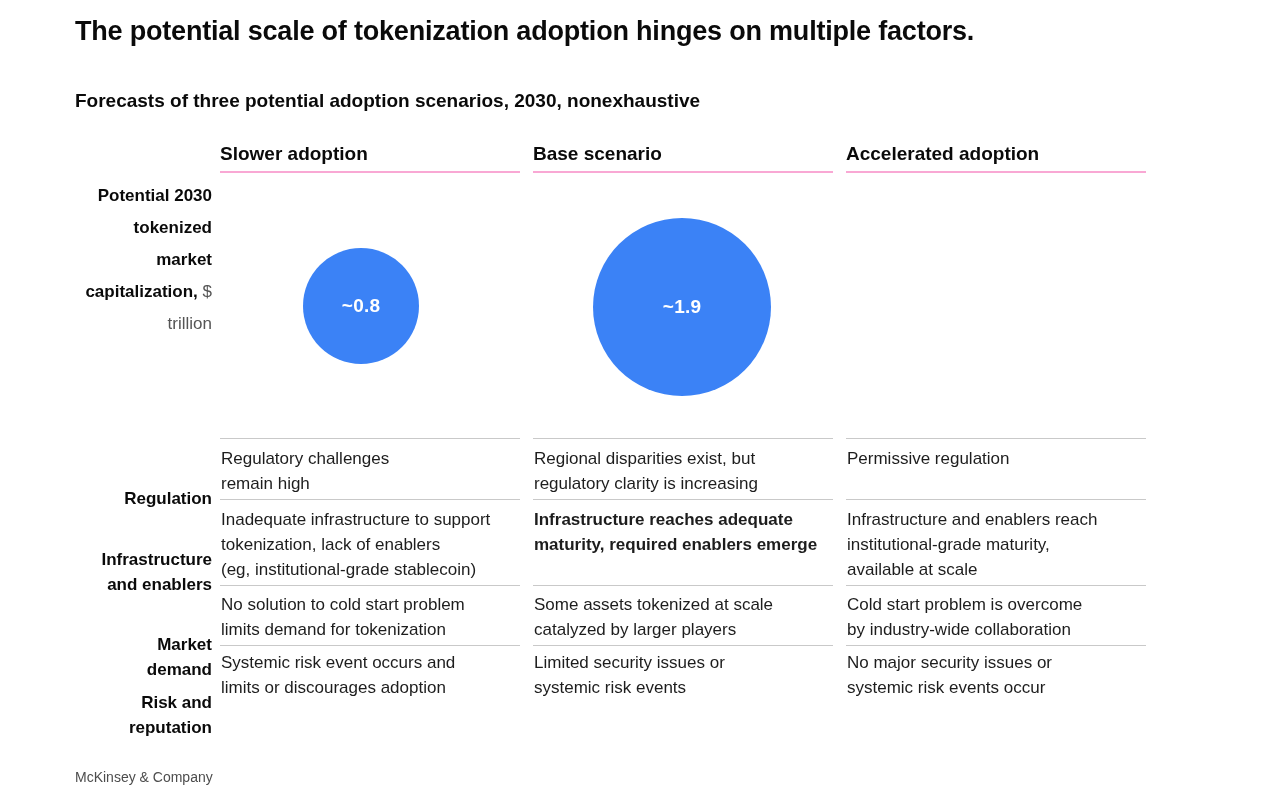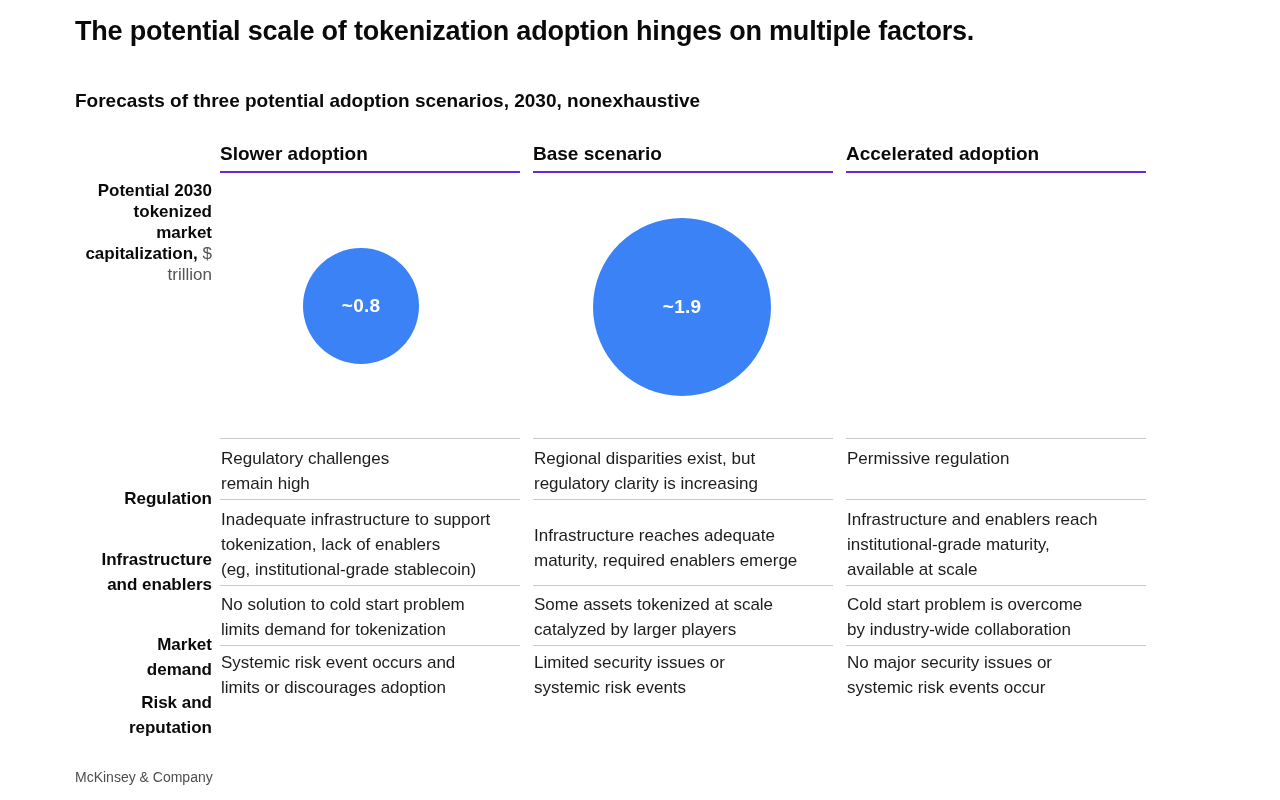--- a/index.html
+++ b/index.html
@@ -56,7 +56,7 @@
     color: #0a0a0a;
     line-height: 24px;
     padding-bottom: 8px;
-    border-bottom: 2px solid #6d28d9;
+    border-bottom: 2px solid #f9a8d4;
     box-sizing: border-box;
     height: 31px;
   }

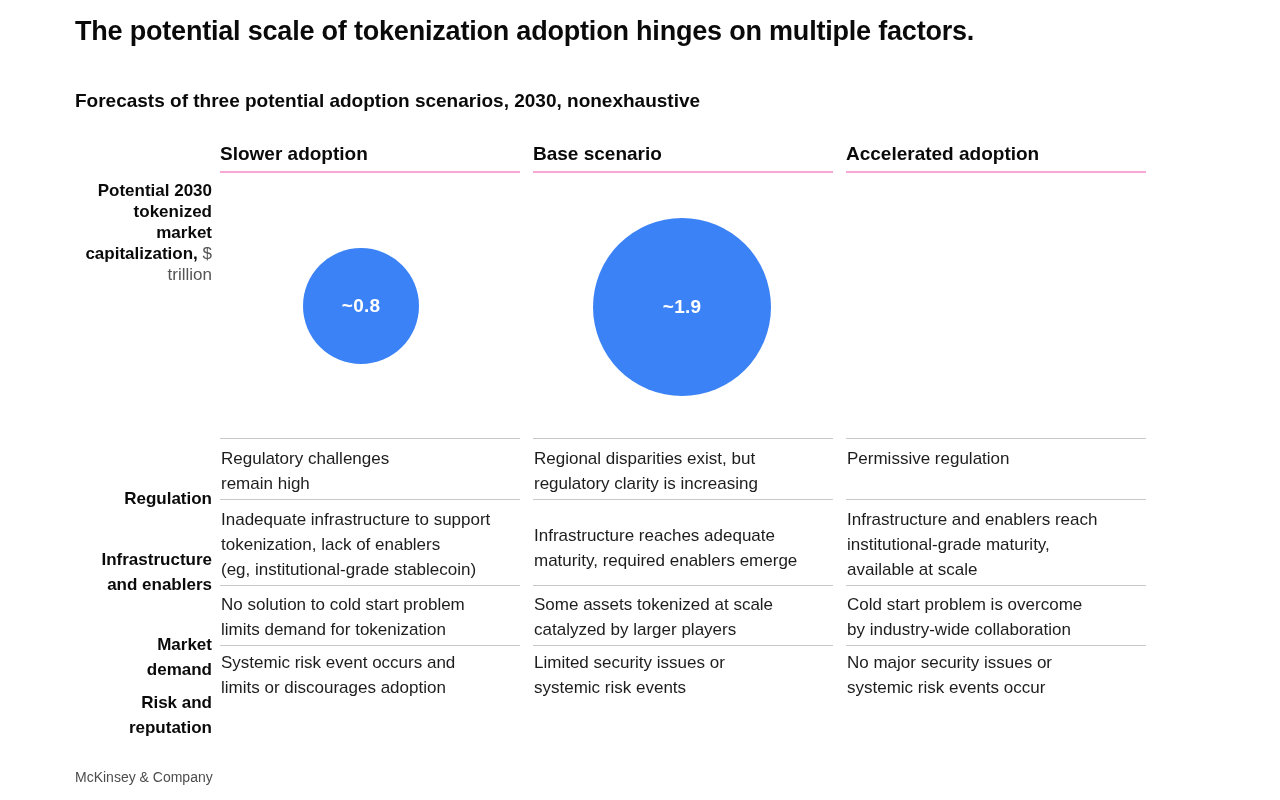--- a/index.html
+++ b/index.html
@@ -73,7 +73,7 @@
     text-align: right;
     font-size: 17px;
     font-weight: bold;
-    line-height: 21px;
+    line-height: 32px;
     color: #0a0a0a;
   }
   .bubble-label .unit {

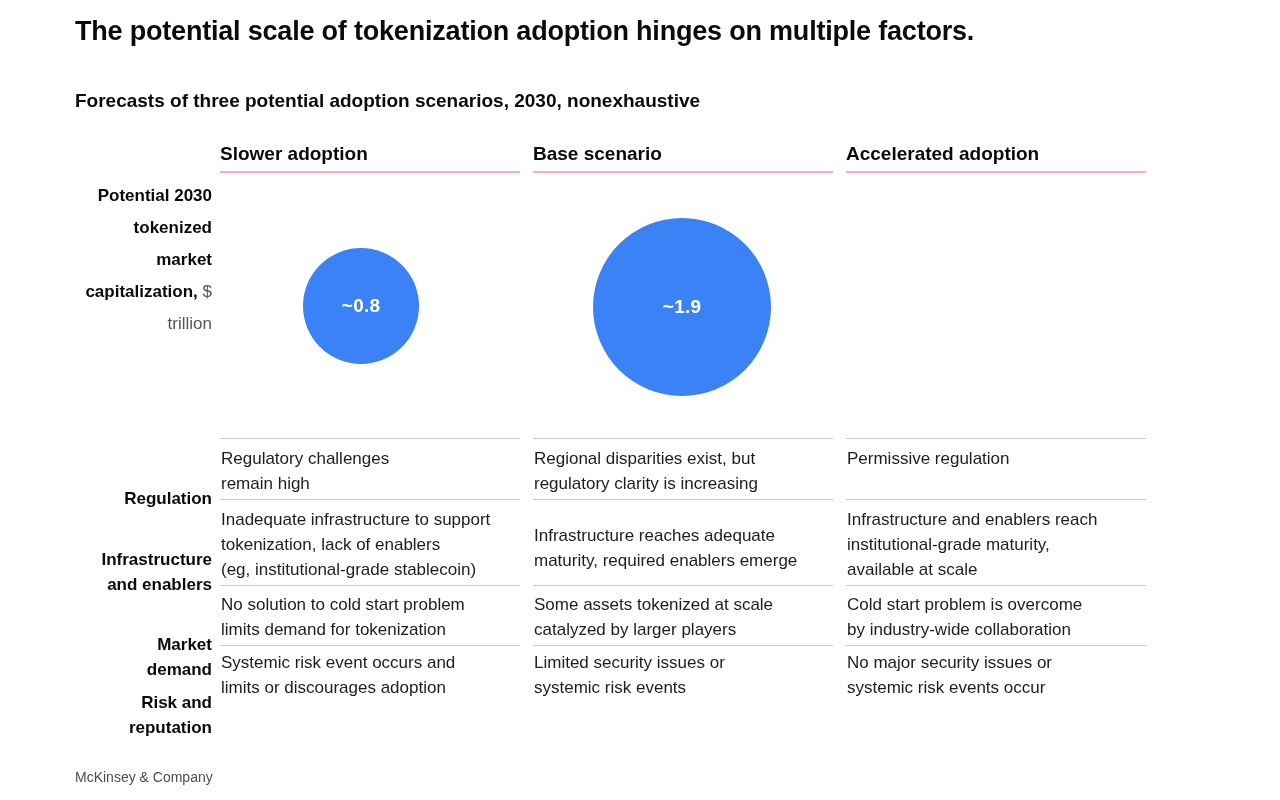--- a/index.html
+++ b/index.html
@@ -214,7 +214,7 @@
     <div class="cell c1" style="top:0;">Inadequate infrastructure to support
 tokenization, lack of enablers
 (eg, institutional-grade stablecoin)</div>
-    <div class="cell c2" style="top:16px;">Infrastructure reaches adequate
+    <div class="cell c2" style="top:0;font-weight:bold;">Infrastructure reaches adequate
 maturity, required enablers emerge</div>
     <div class="cell c3" style="top:0;">Infrastructure and enablers reach
 institutional-grade maturity,

